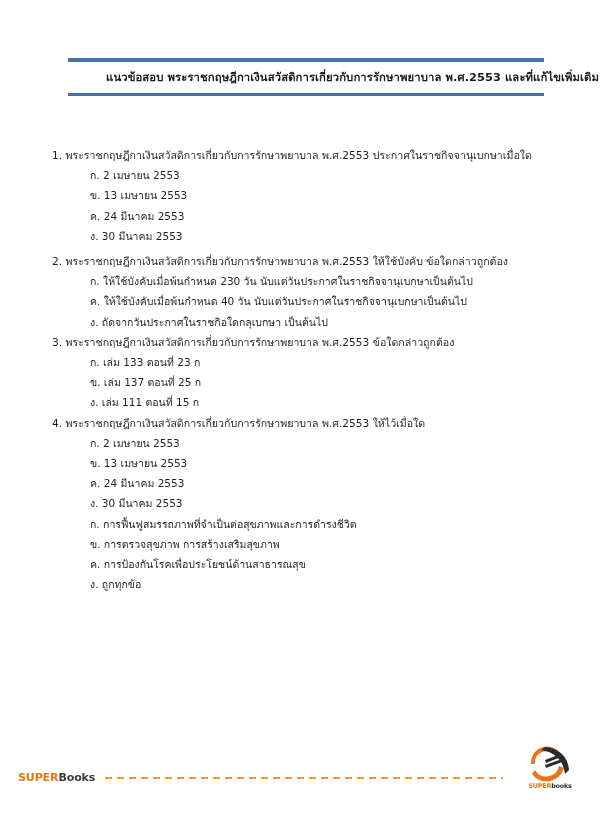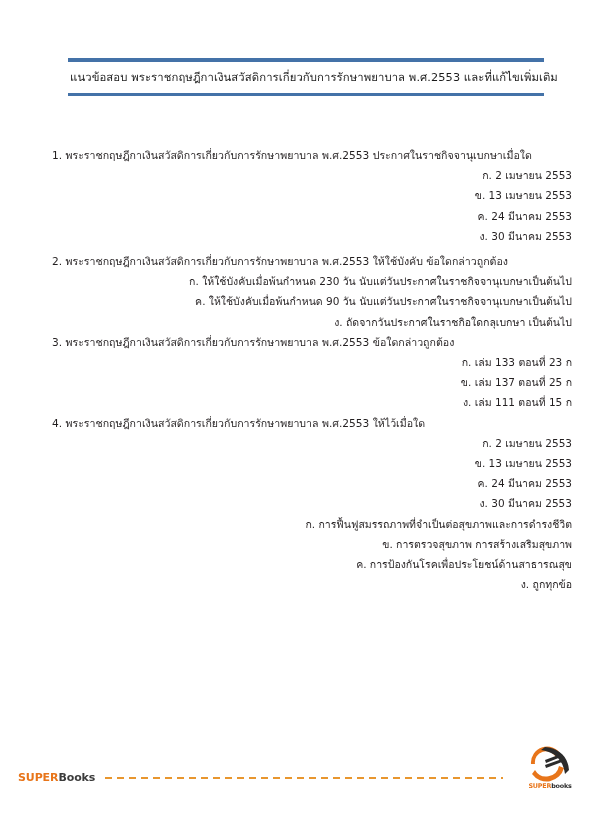--- a/index.html
+++ b/index.html
@@ -41,13 +41,14 @@
   }
   .header-title {
     font-size: 11.3px;
-    font-weight: normal;
+    font-weight: bold;
     color: #1a1a1a;
     text-align: center;
     line-height: 1.25;
     padding: 9px 2px 8px 2px;
     letter-spacing: 0.1px;
     white-space: nowrap;
+    margin-left: 36px;
   }
 
   

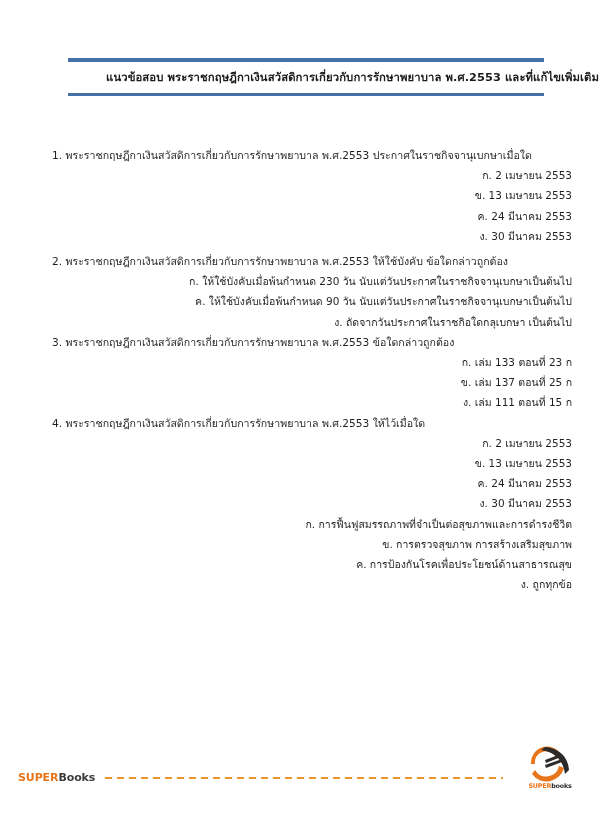--- a/index.html
+++ b/index.html
@@ -76,7 +76,6 @@
     margin-left: 38px;
     margin-bottom: 6px;
     white-space: nowrap;
-    text-align: right;
   }
   .q1 .choice:first-of-type { margin-top: 2px; }
 

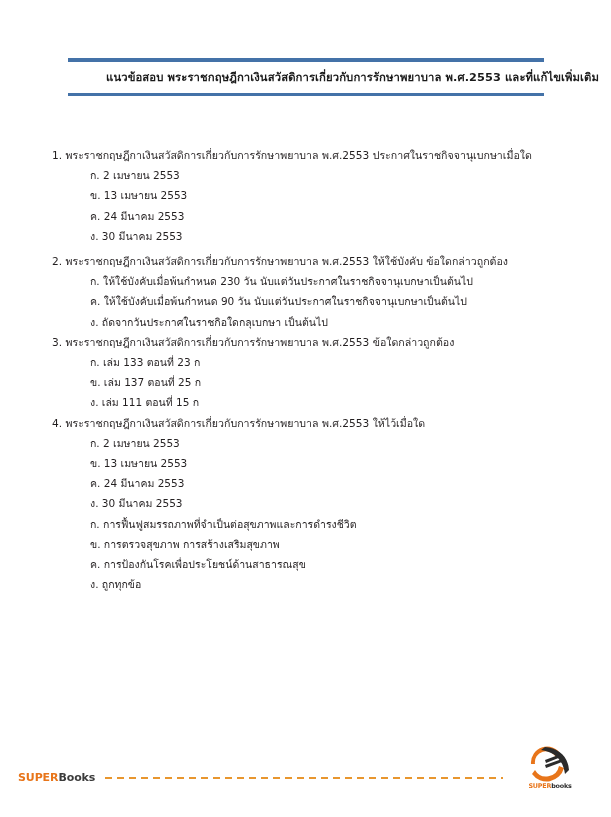--- a/index.html
+++ b/index.html
@@ -171,7 +171,7 @@
     <div class="qblock">
       <div class="question">2. พระราชกฤษฎีกาเงินสวัสดิการเกี่ยวกับการรักษาพยาบาล พ.ศ.2553 ให้ใช้บังคับ ข้อใดกล่าวถูกต้อง</div>
       <div class="choice">ก. ให้ใช้บังคับเมื่อพ้นกำหนด 230 วัน นับแต่วันประกาศในราชกิจจานุเบกษาเป็นต้นไป</div>
-      <div class="choice">ค. ให้ใช้บังคับเมื่อพ้นกำหนด 90 วัน นับแต่วันประกาศในราชกิจจานุเบกษาเป็นต้นไป</div>
+      <div class="choice">ค. ให้ใช้บังคับเมื่อพ้นกำหนด 40 วัน นับแต่วันประกาศในราชกิจจานุเบกษาเป็นต้นไป</div>
       <div class="choice">ง. ถัดจากวันประกาศในราชกิอใดกลุเบกษา เป็นต้นไป</div>
     </div>
 

